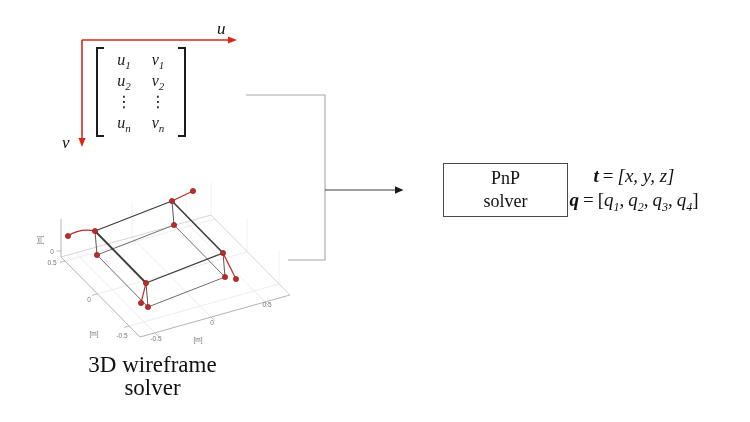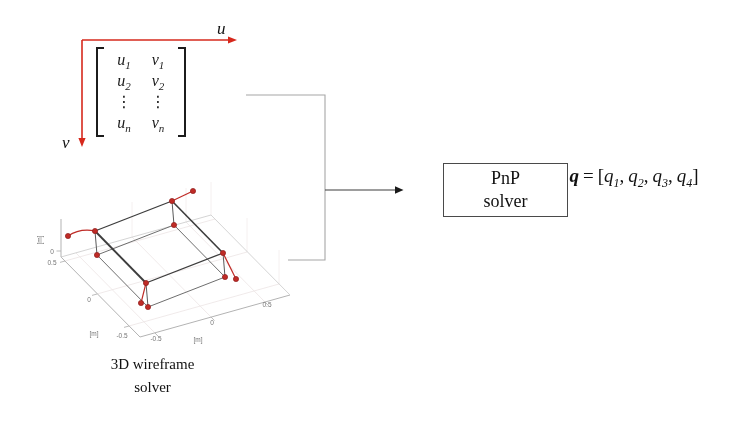--- a/index.html
+++ b/index.html
@@ -185,6 +185,9 @@
 
   <div class="abs equations">
     <div class="eq-line">
+      <span class="bi">t</span><span class="sp"></span><span>=</span><span class="sp"></span><span class="it">[x, y, z]</span>
+    </div>
+    <div class="eq-line">
       <span class="bi">q</span><span class="sp"></span><span>=</span><span class="sp"></span><span>[</span><span class="it">q</span><sub>1</sub><span>,</span><span class="sp"></span><span class="it">q</span><sub>2</sub><span>,</span><span class="sp"></span><span class="it">q</span><sub>3</sub><span>,</span><span class="sp"></span><span class="it">q</span><sub>4</sub><span>]</span>
     </div>
   </div>

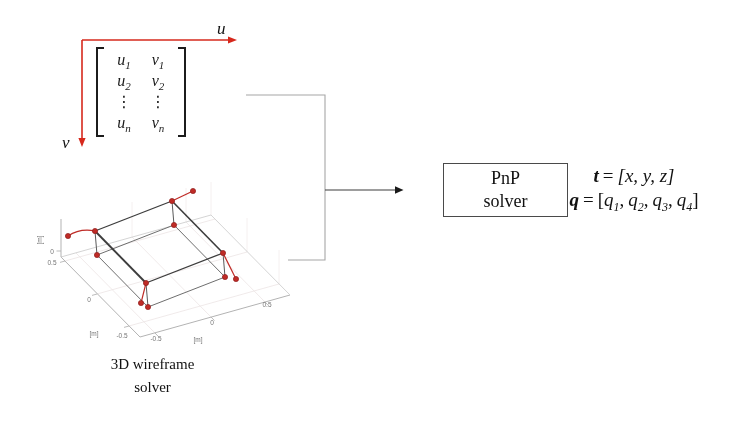--- a/index.html
+++ b/index.html
@@ -39,7 +39,7 @@
   .eq-line sub{font-size:12px;font-style:italic;line-height:0;}
   .eq-line .sp{display:inline-block;width:4px;}
   
-  .caption{left:75px;top:353px;width:155px;text-align:center;font-size:15px;line-height:23px;color:#111;}
+  .caption{left:75px;top:353px;width:155px;text-align:center;font-size:23px;line-height:23px;color:#111;}
   
   .tickfont{font-family:"Liberation Sans","DejaVu Sans",sans-serif;}
 </style>

